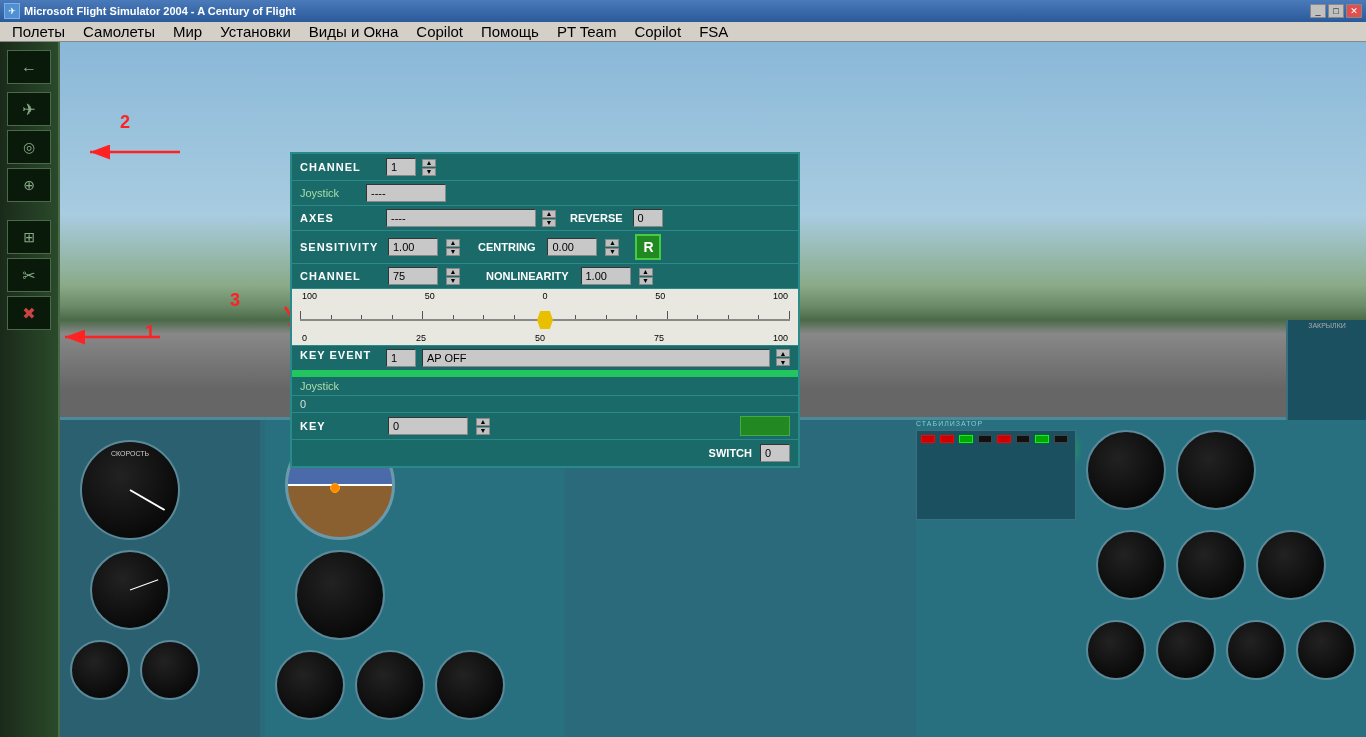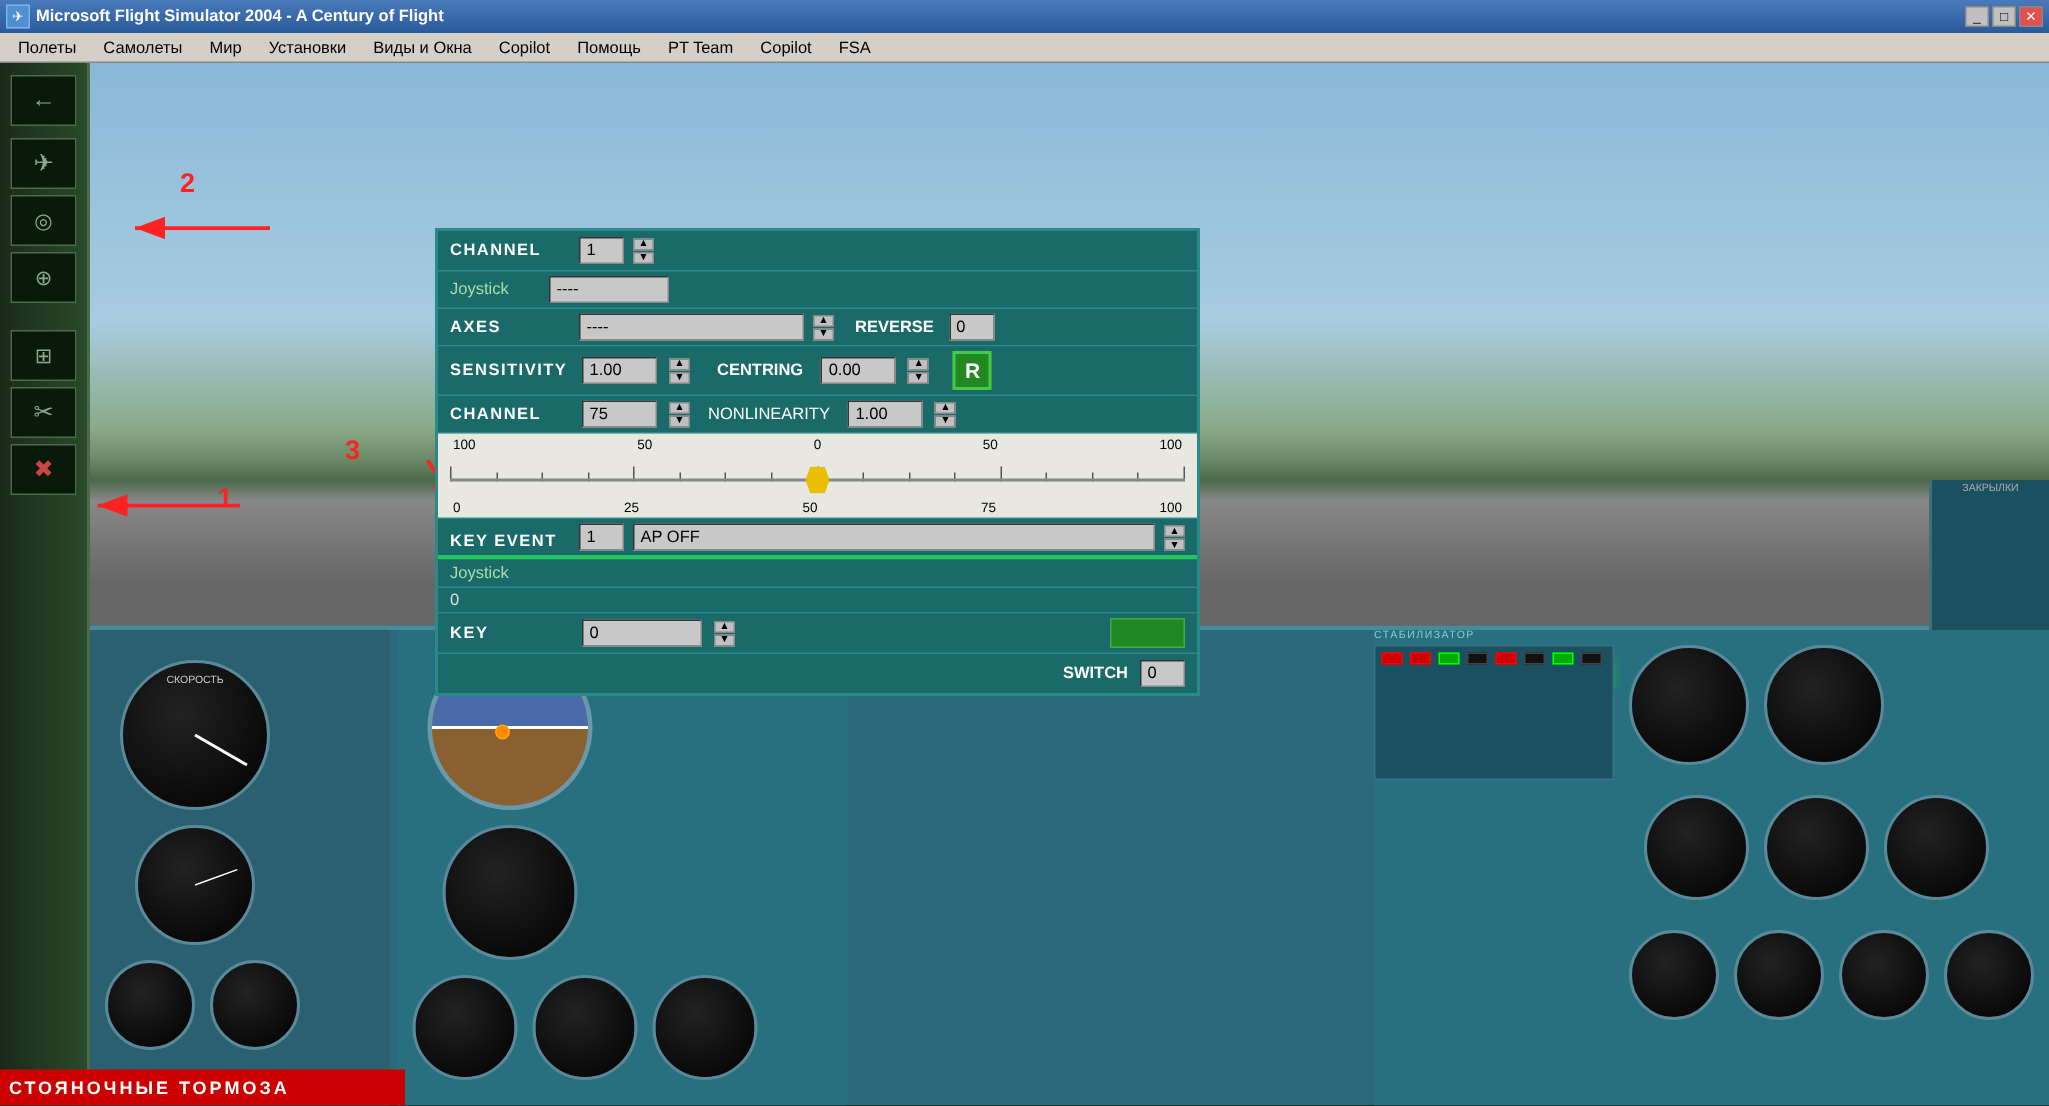--- a/index.html
+++ b/index.html
@@ -79,7 +79,7 @@
     }
     .menu-item {
       padding: 2px 8px;
-      font-size: 11px;
+      font-size: 15px;
       color: #000;
       cursor: pointer;
       white-space: nowrap;

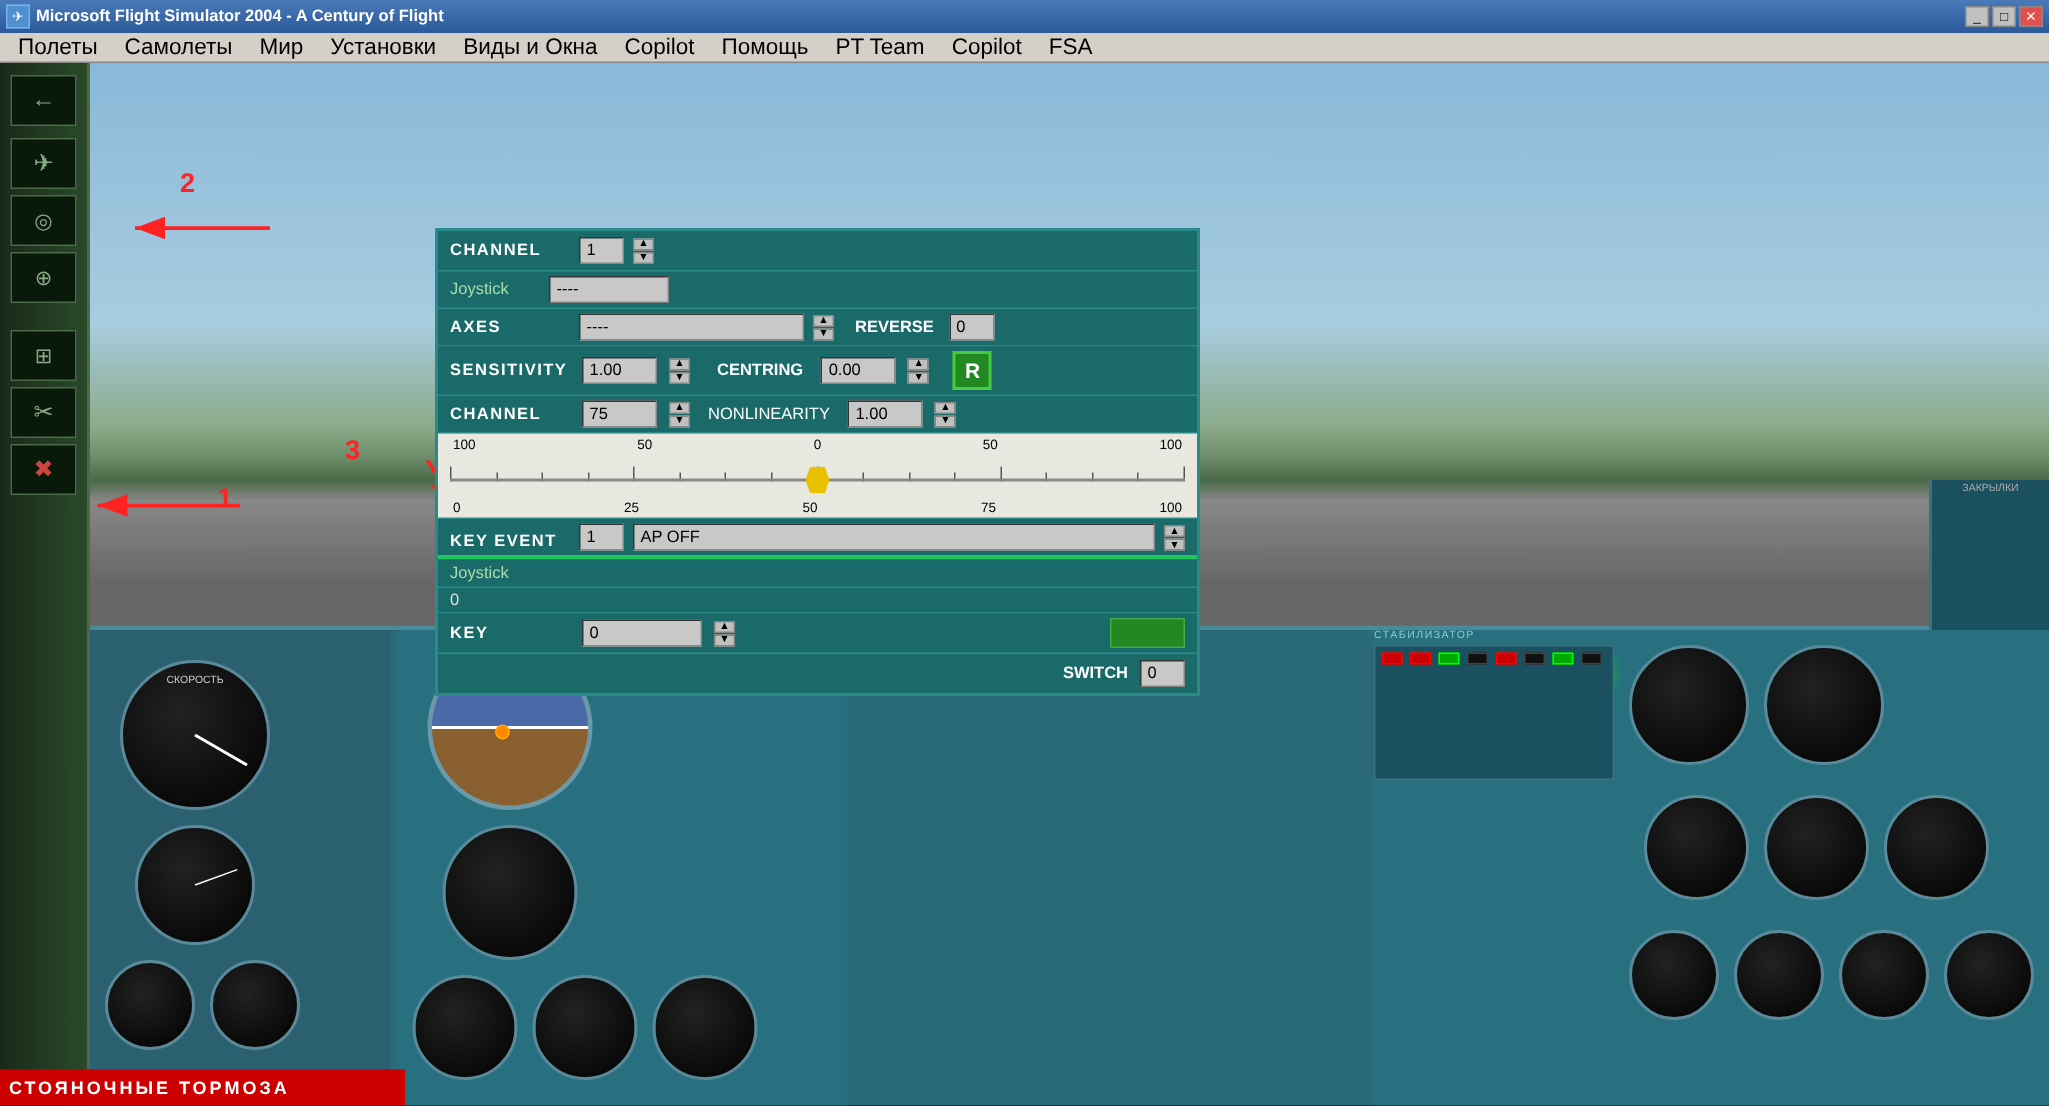--- a/index.html
+++ b/index.html
@@ -493,7 +493,7 @@
         <div class="spin-btn">▲</div>
         <div class="spin-btn">▼</div>
       </div>
-      <span style="color:#fff;font-size:11px;font-weight:normal;margin-left:4px;">NONLINEARITY</span>
+      <span style="color:#fff;font-size:11px;font-weight:bold;margin-left:18px;">NONLINEARITY</span>
       <div class="dialog-input" style="width:50px;margin-left:4px;">1.00</div>
       <div class="dialog-spinner">
         <div class="spin-btn">▲</div>

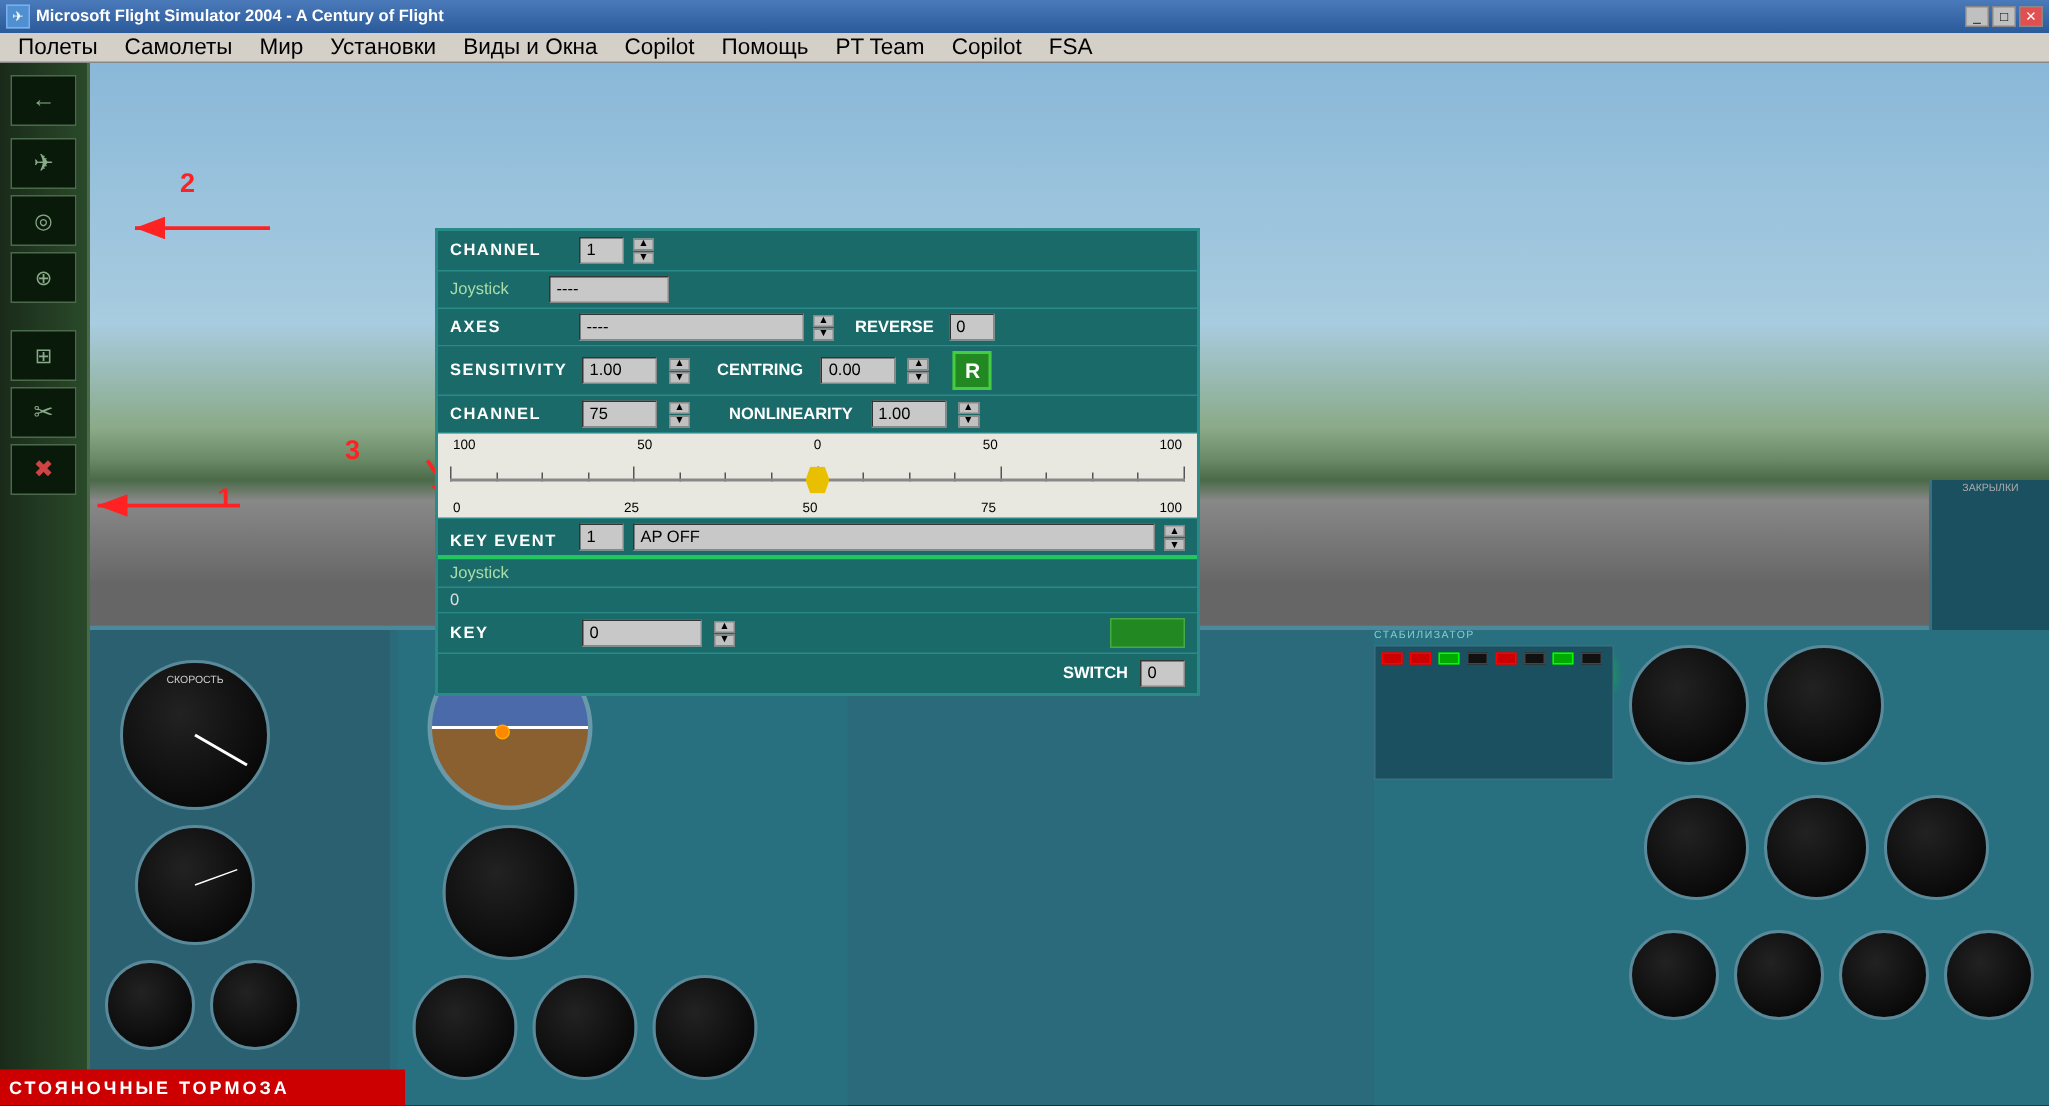--- a/index.html
+++ b/index.html
@@ -207,10 +207,10 @@
     
     .key-event-row {
       display: flex;
-      align-items: flex-end;
+      align-items: flex-start;
       padding: 3px 8px;
       gap: 6px;
-      border-bottom: 3px solid #22c55e;
+      border-bottom: 7px solid #22c55e;
       background: #1a6a6a;
     }
     .joystick-row {

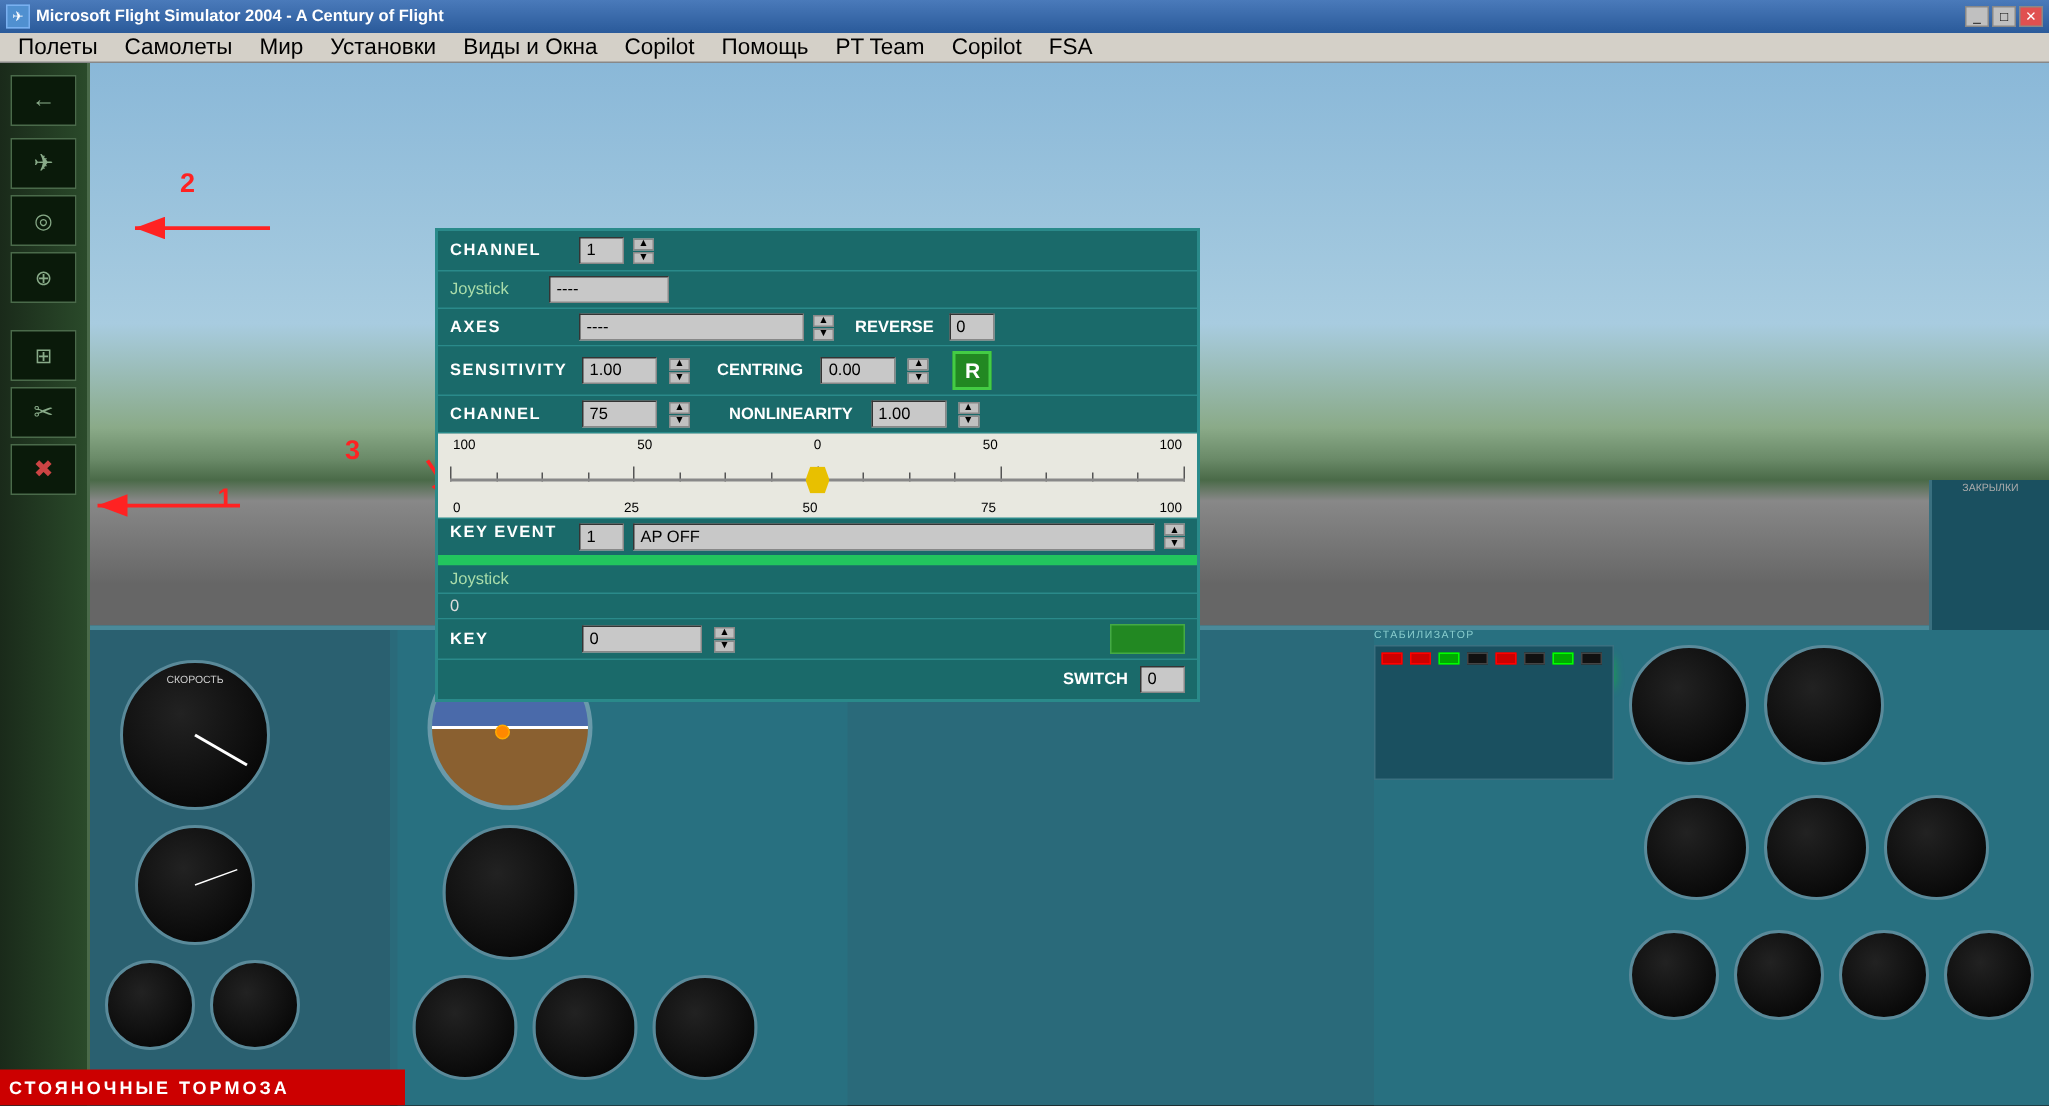--- a/index.html
+++ b/index.html
@@ -595,9 +595,6 @@
   <div class="ann-label" style="top:248px;left:230px;">3</div>
   <div class="ann-label" style="top:280px;left:145px;">1</div>
 
-  <div id="status-bar">
-    <span id="status-text">СТОЯНОЧНЫЕ ТОРМОЗА</span>
-  </div>
 
 </div>
 

